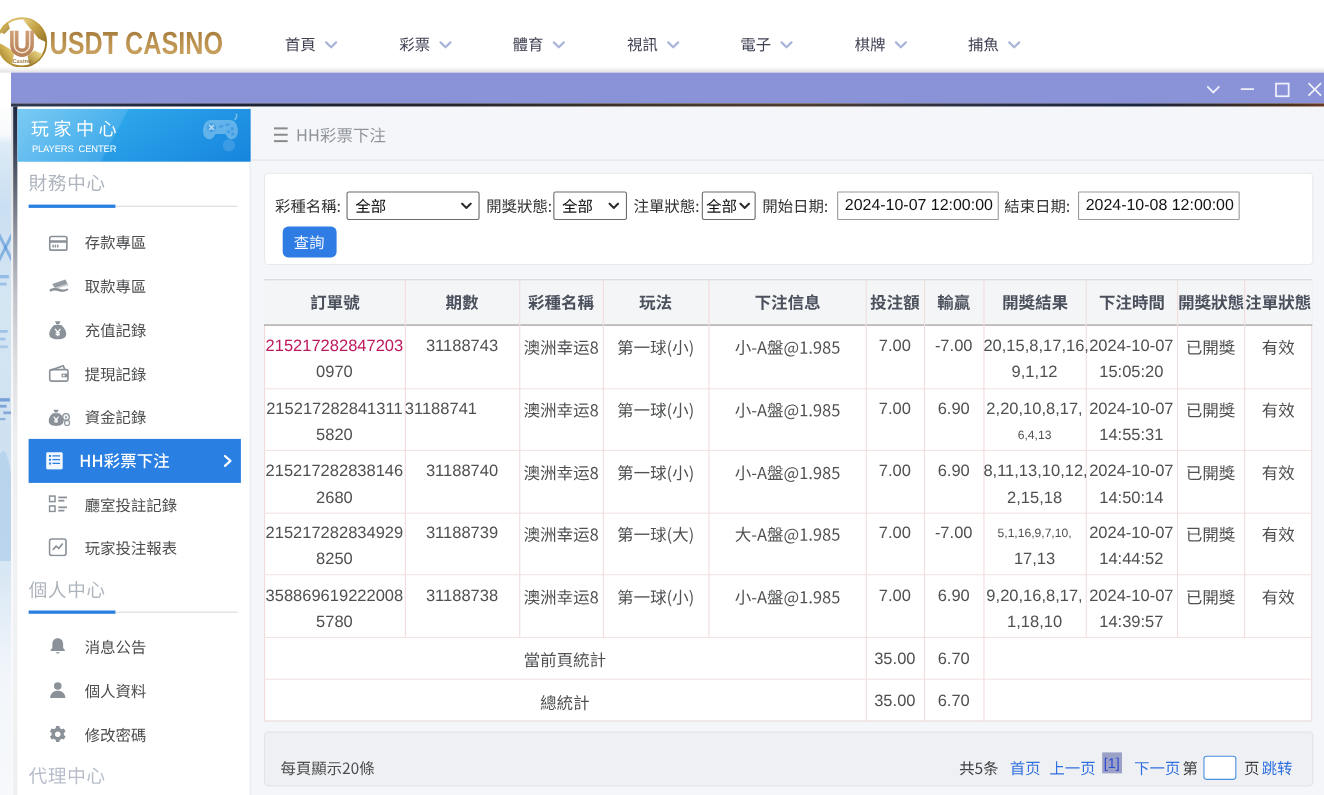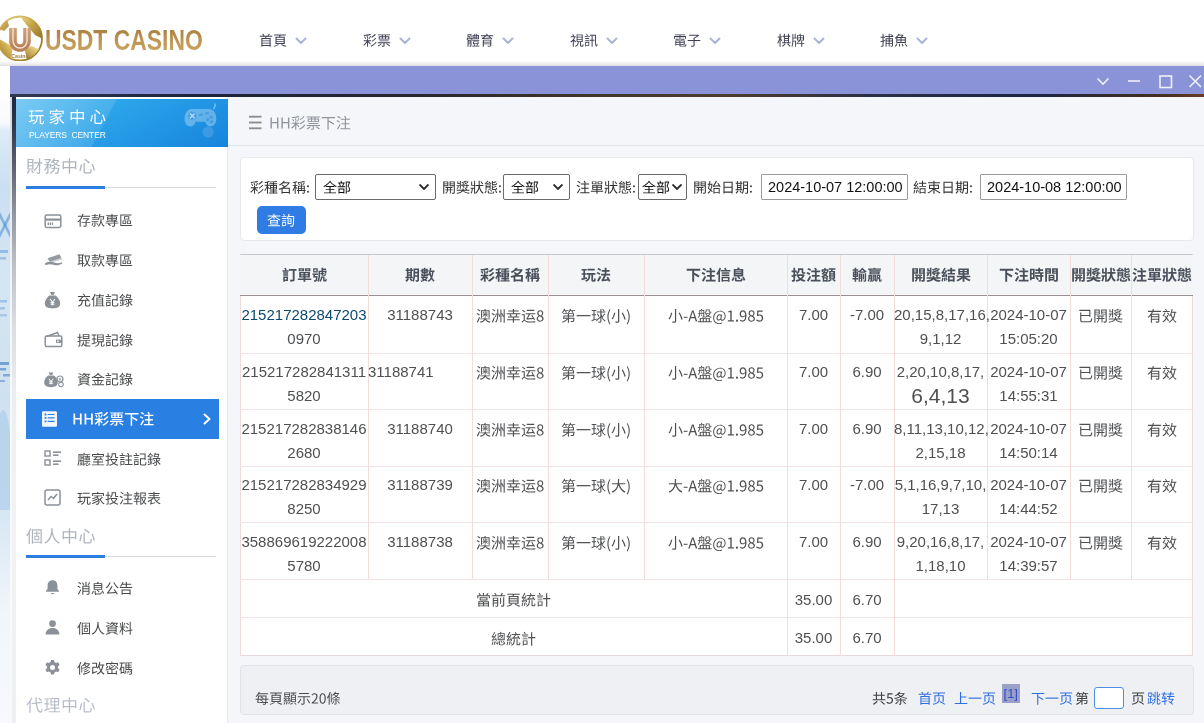--- a/index.html
+++ b/index.html
@@ -731,7 +731,7 @@
     </svg>
   </div>
 <div class="abs" style="left:240px;top:304.4px;width:128px;
-text-align:center;font-size:15px;color:#0c4a6e;font-weight:normal;line-height:22px">215217282847203</div>
+text-align:center;font-size:15px;color:#be185d;font-weight:normal;line-height:22px">215217282847203</div>
 <div class="abs" style="left:240px;top:328.4px;width:128px;
 text-align:center;font-size:15px;color:#4f5052;font-weight:normal;line-height:22px">0970</div>
 <div class="abs" style="left:368px;top:304.4px;width:104px;

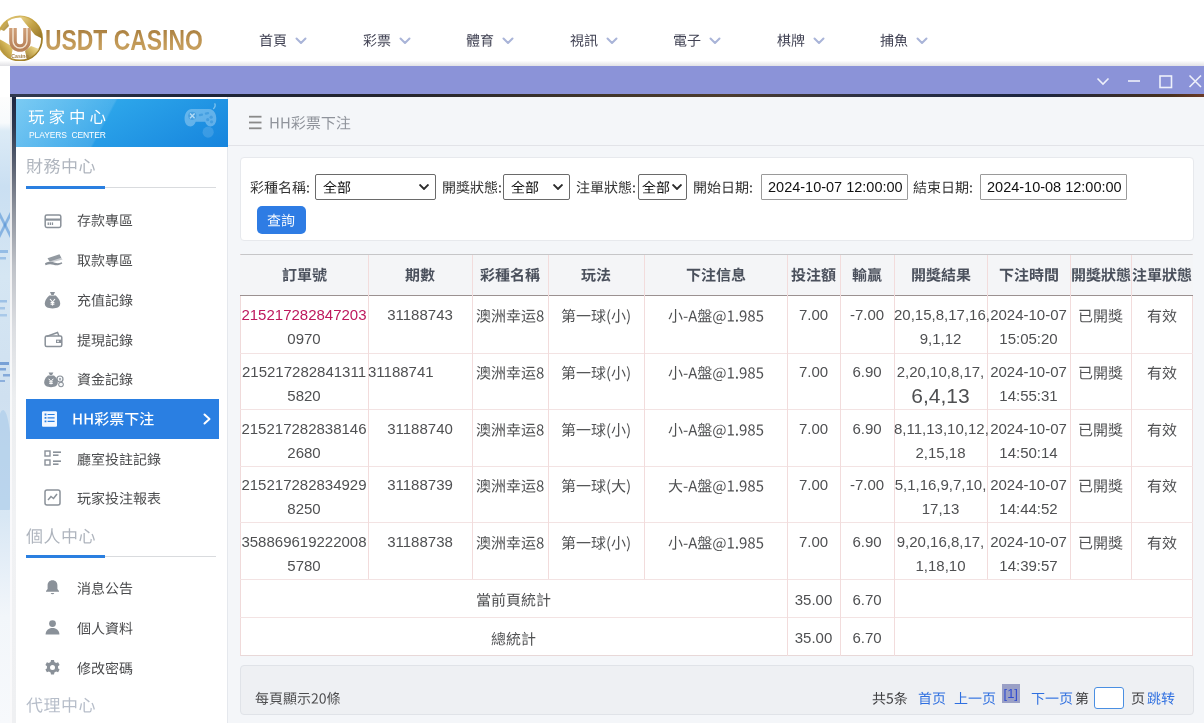--- a/index.html
+++ b/index.html
@@ -856,7 +856,7 @@
 <div class="abs" style="left:894px;top:361.4px;width:93px;
 text-align:center;font-size:15px;color:#4f5052;font-weight:normal;line-height:22px">2,20,10,8,17,</div>
 <div class="abs" style="left:894px;top:385.4px;width:93px;
-text-align:center;font-size:21px;color:#4f5052;font-weight:normal;line-height:22px">6,4,13</div>
+text-align:center;font-size:11px;color:#4f5052;font-weight:normal;line-height:22px">6,4,13</div>
 <div class="abs" style="left:987px;top:361.4px;width:83px;
 text-align:center;font-size:15px;color:#4f5052;font-weight:normal;line-height:22px">2024-10-07</div>
 <div class="abs" style="left:987px;top:385.4px;width:83px;

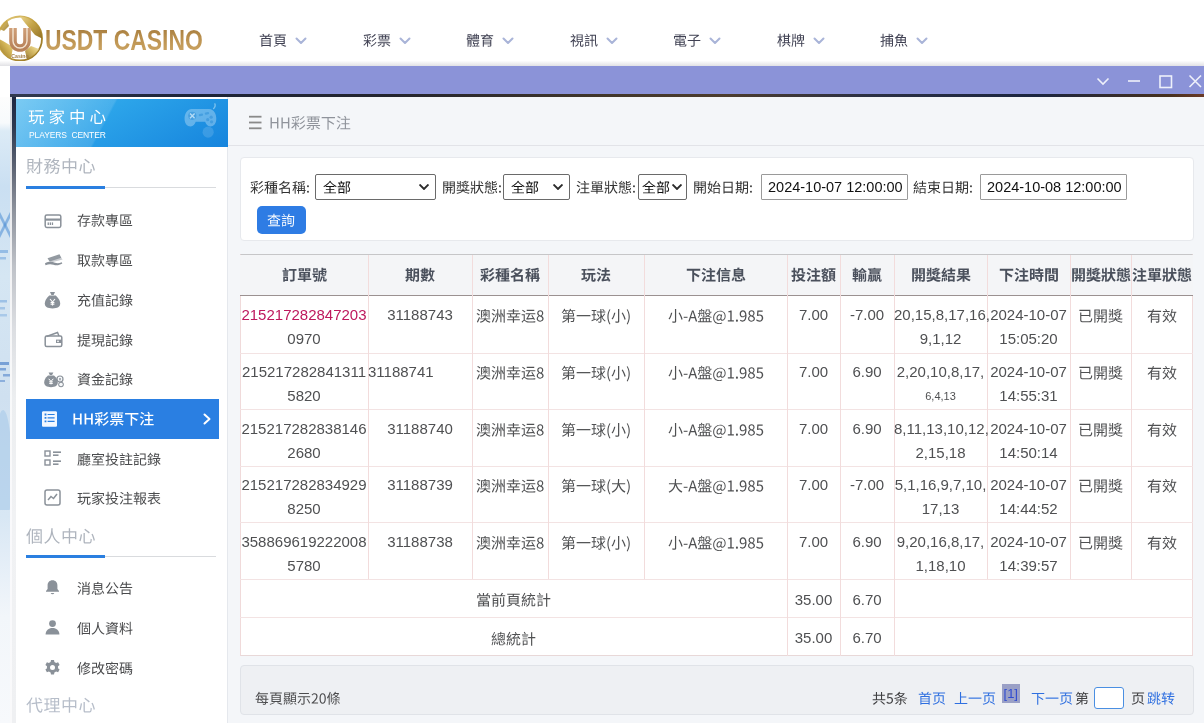--- a/index.html
+++ b/index.html
@@ -1002,7 +1002,7 @@
 <div class="abs" style="left:840px;top:474.4px;width:54px;
 text-align:center;font-size:15px;color:#4f5052;font-weight:normal;line-height:22px">-7.00</div>
 <div class="abs" style="left:894px;top:474.4px;width:93px;
-text-align:center;font-size:15px;color:#4f5052;font-weight:normal;line-height:22px">5,1,16,9,7,10,</div>
+text-align:center;font-size:11px;color:#4f5052;font-weight:normal;line-height:22px">5,1,16,9,7,10,</div>
 <div class="abs" style="left:894px;top:498.4px;width:93px;
 text-align:center;font-size:15px;color:#4f5052;font-weight:normal;line-height:22px">17,13</div>
 <div class="abs" style="left:987px;top:474.4px;width:83px;

